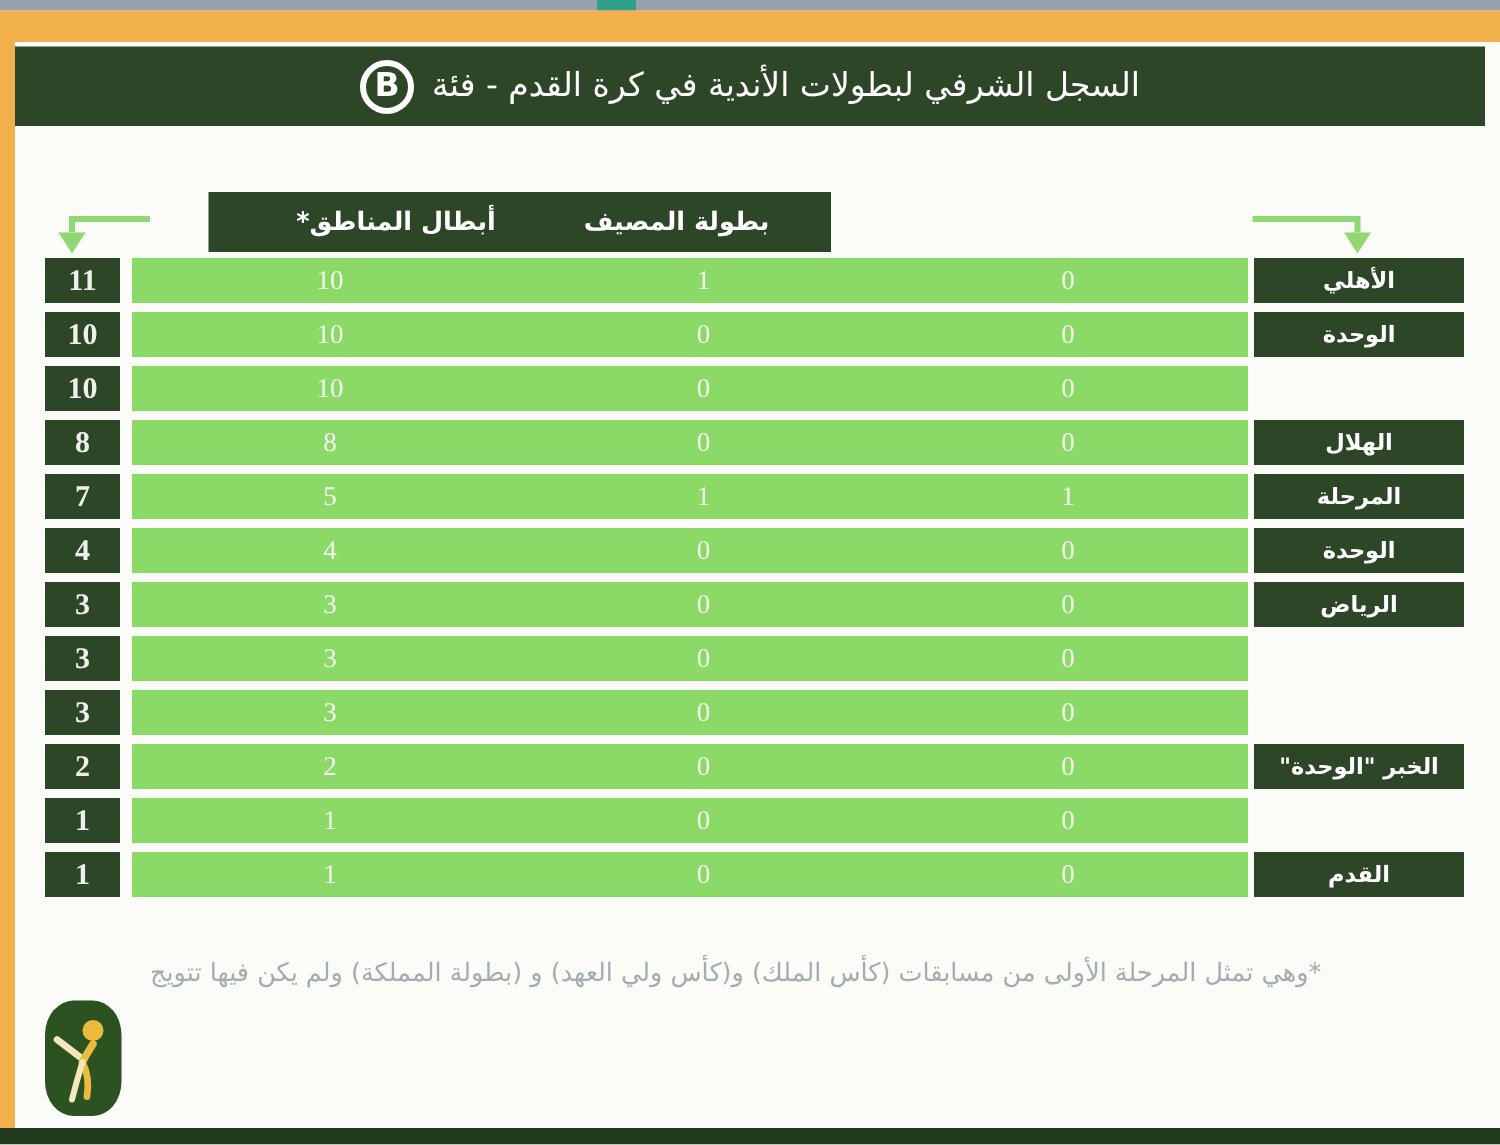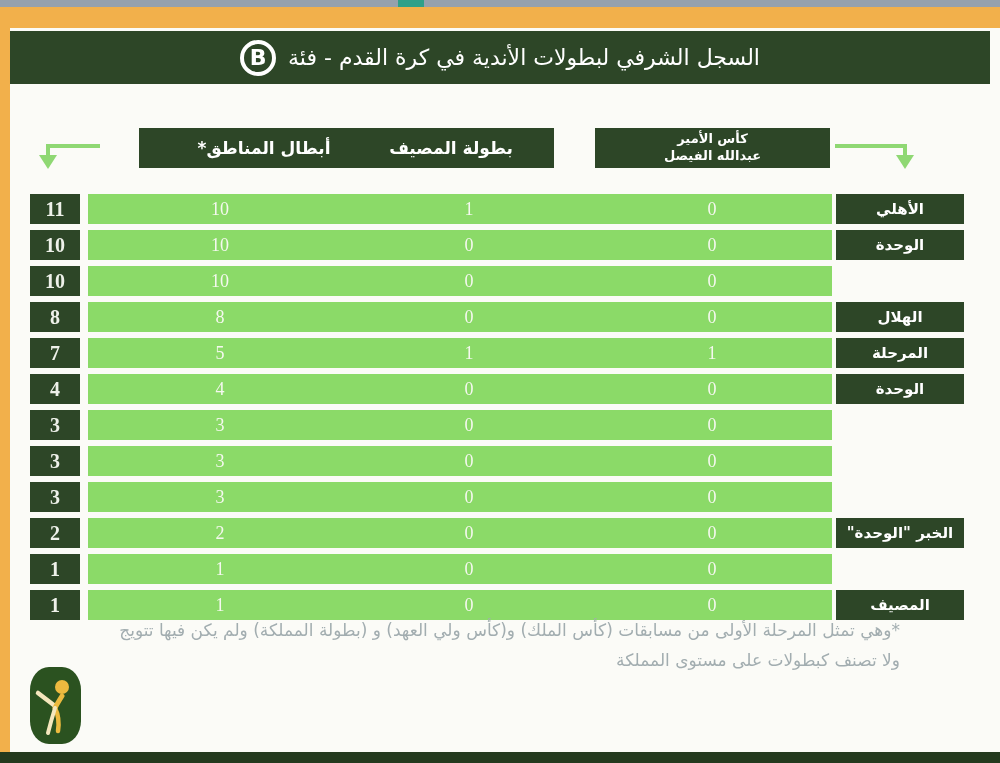--- a/index.html
+++ b/index.html
@@ -71,8 +71,6 @@
 
   <div class="col-header col-regions">أبطال المناطق*</div>
   <div class="col-header col-masif">بطولة المصيف</div>
-  <div class="col-header col-prince">كأس الأمير
-عبدالله الفيصل</div>
 
   <svg class="arrow arrow-left" width="70" height="32" viewBox="0 0 70 32">
     <path d="M66,6 H14 V15" fill="none" stroke="var(--arrow-green)" stroke-width="4"></path>

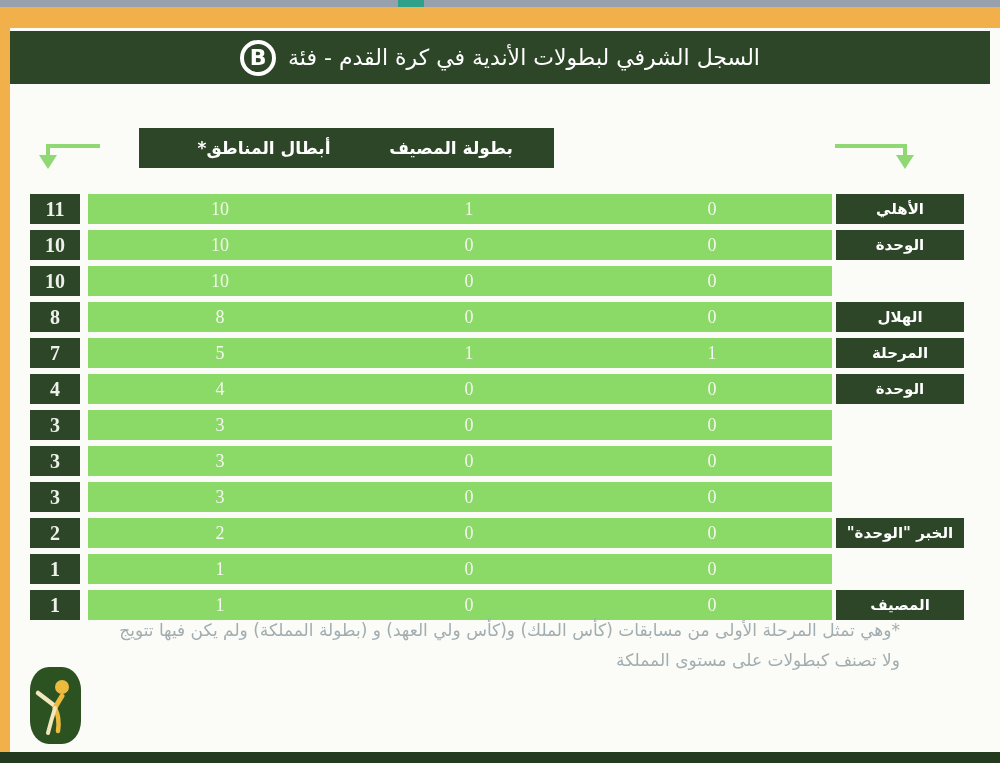--- a/index.html
+++ b/index.html
@@ -34,7 +34,7 @@
   .arrow-left{left:34px;}
   .arrow-right{left:833px;}
 
-  .rows{position:absolute;left:30px;top:172px;width:946px;display:flex;flex-direction:column;gap:6px;margin-top:22px;}
+  .rows{position:absolute;left:30px;top:172px;width:946px;display:flex;flex-direction:column;gap:6px;}
   .row{height:30px;display:flex;align-items:stretch;}
   .total-box{width:50px;background:var(--dark-green);color:#eef1ea;display:flex;align-items:center;justify-content:center;
     font-family:"Liberation Serif","DejaVu Serif",serif;font-size:20px;font-weight:bold;}

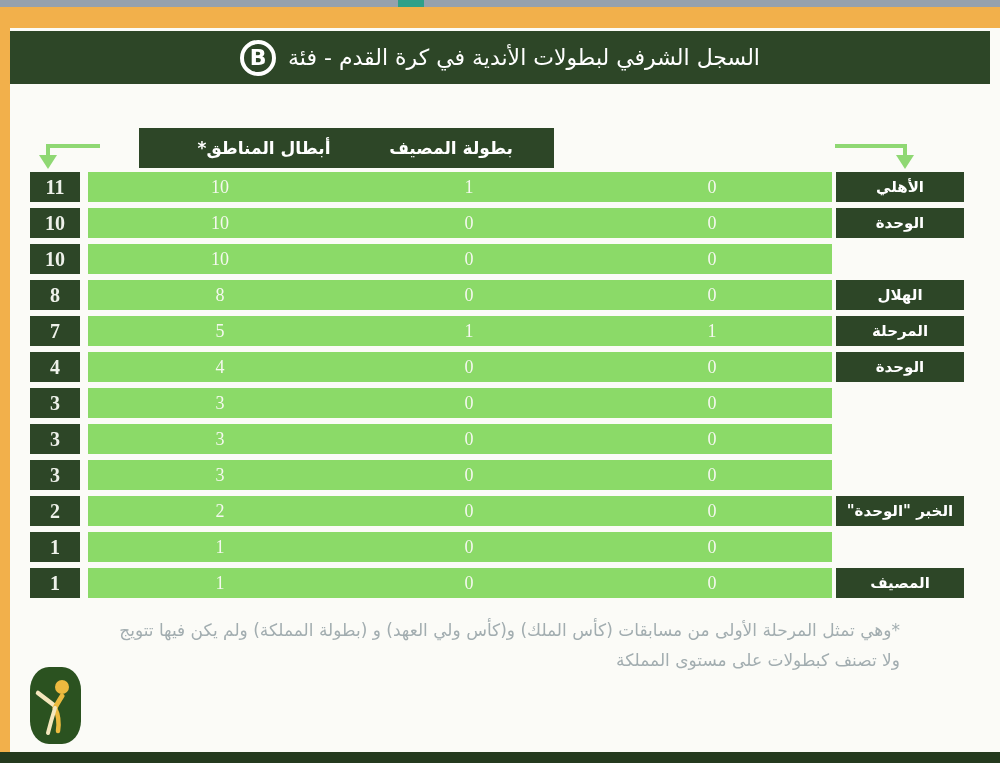--- a/index.html
+++ b/index.html
@@ -44,7 +44,7 @@
   .n-regions{left:132px;}
   .n-masif{left:381px;}
   .n-prince{left:624px;}
-  .club-box{width:128px;margin-left:4px;background:var(--dark-green);color:#fff;direction:rtl;
+  .club-box{width:140px;margin-left:4px;background:var(--dark-green);color:#fff;direction:rtl;
     display:flex;align-items:center;justify-content:center;font-size:15px;font-weight:bold;}
 
   .footnote{position:absolute;left:100px;right:100px;top:615px;text-align:right;direction:rtl;

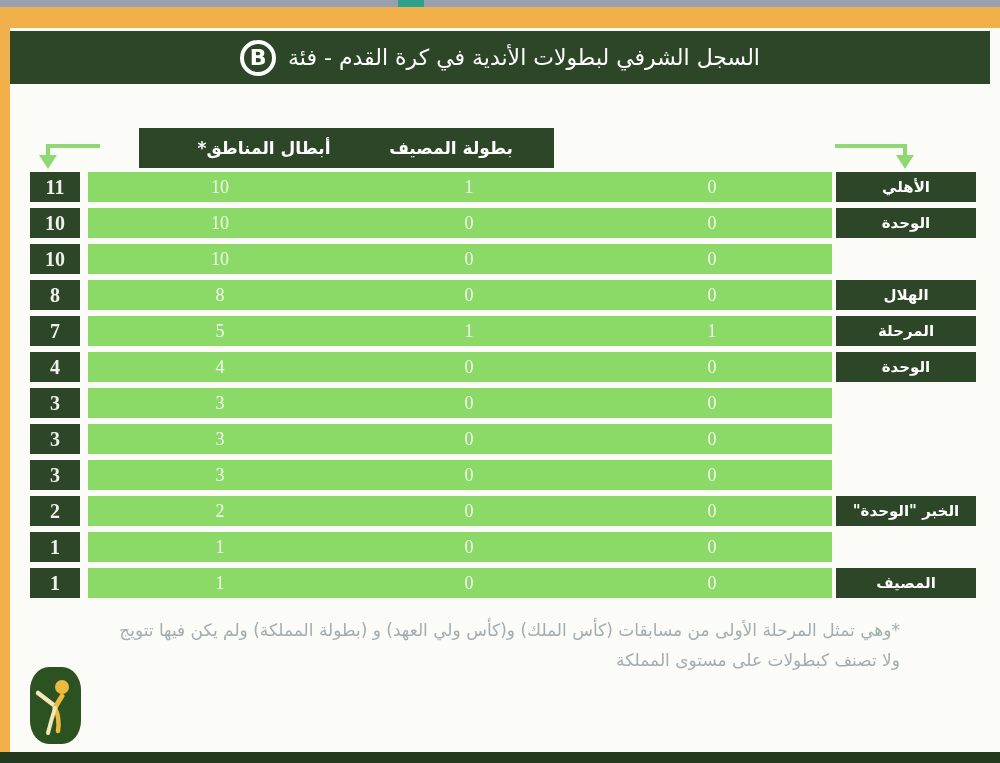--- a/index.html
+++ b/index.html
@@ -148,6 +148,7 @@
         <span class="num n-masif">0</span>
         <span class="num n-prince">0</span>
       </div>
+      <div class="club-box">الرياض</div>
     </div>
 
     <div class="row">

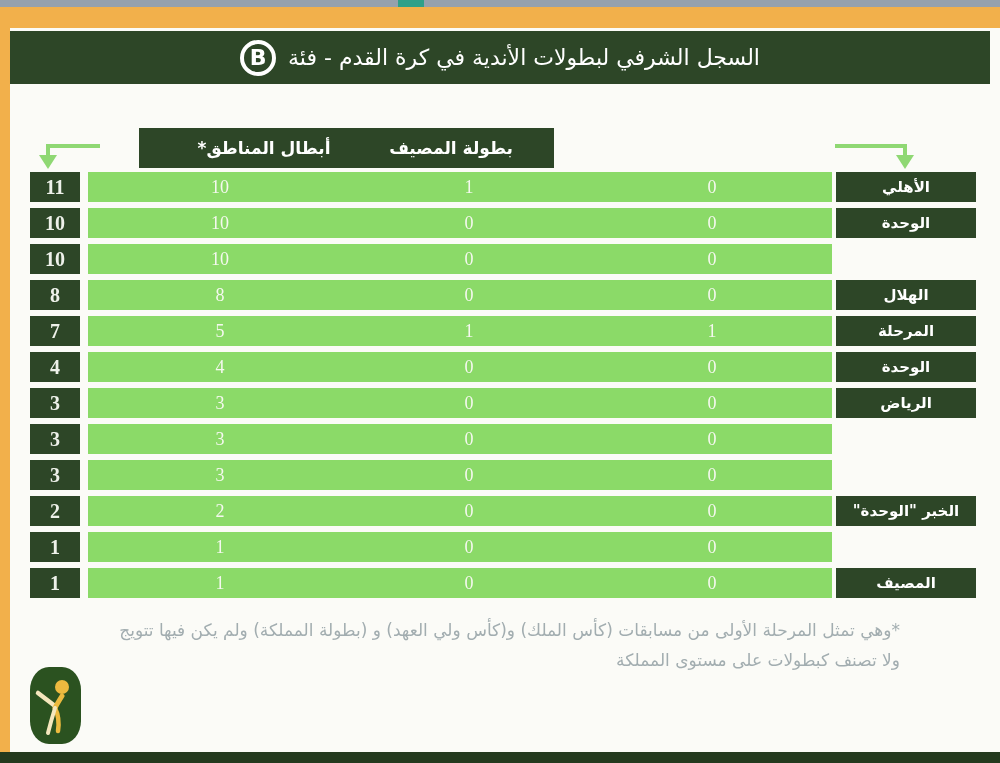--- a/index.html
+++ b/index.html
@@ -195,7 +195,7 @@
         <span class="num n-masif">0</span>
         <span class="num n-prince">0</span>
       </div>
-      <div class="club-box">المصيف</div>
+      <div class="club-box">القدم</div>
     </div>
   </div>
 

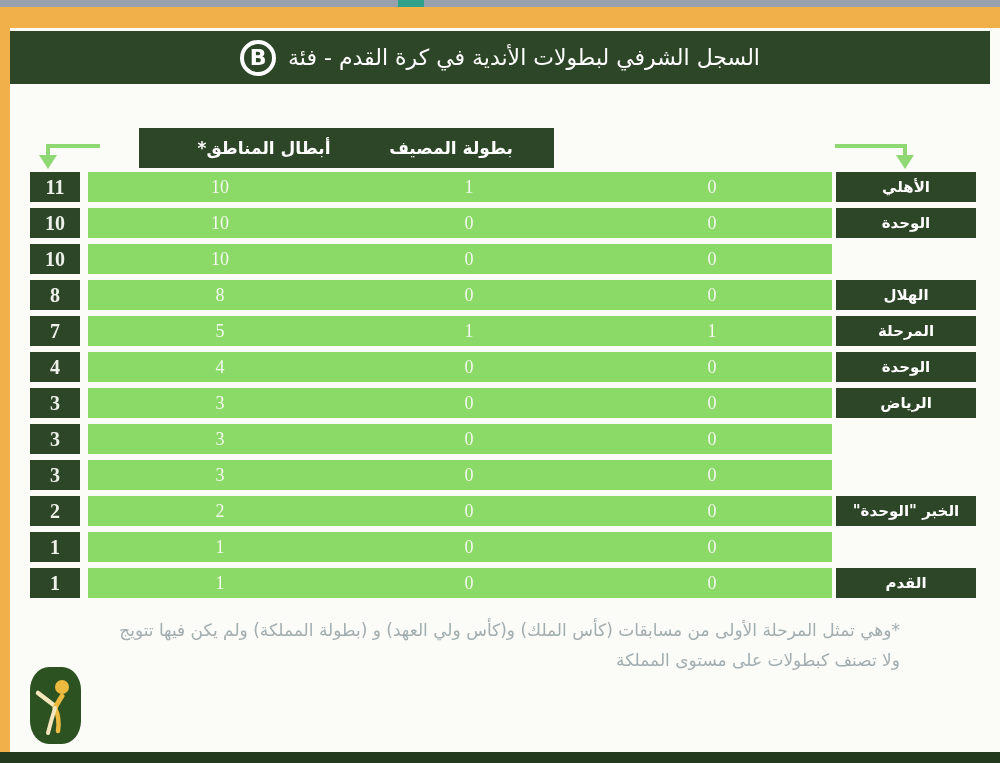--- a/index.html
+++ b/index.html
@@ -47,7 +47,7 @@
   .club-box{width:140px;margin-left:4px;background:var(--dark-green);color:#fff;direction:rtl;
     display:flex;align-items:center;justify-content:center;font-size:15px;font-weight:bold;}
 
-  .footnote{position:absolute;left:100px;right:100px;top:615px;text-align:right;direction:rtl;
+  .footnote{position:absolute;left:100px;right:100px;top:634px;text-align:left;direction:rtl;
     color:var(--footnote-gray);font-size:17px;line-height:30px;}
 
   .logo{position:absolute;left:28px;top:666px;}

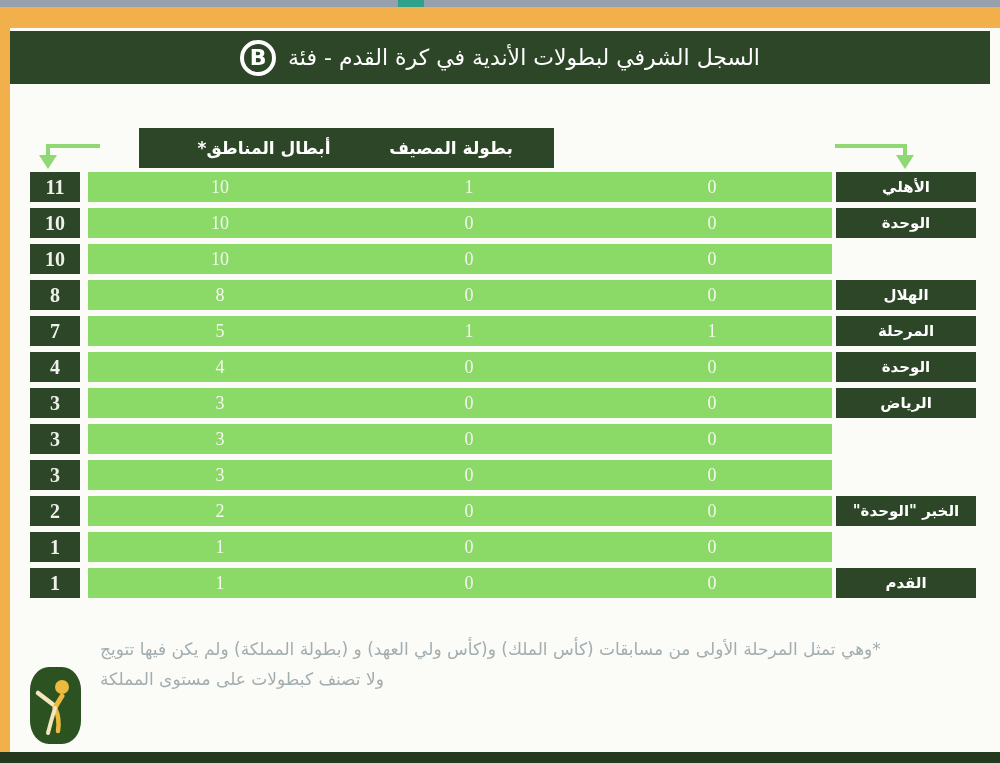--- a/index.html
+++ b/index.html
@@ -201,7 +201,6 @@
 
   <div class="footnote">
     <div>*وهي تمثل المرحلة الأولى من مسابقات (كأس الملك) و(كأس ولي العهد) و (بطولة المملكة) ولم يكن فيها تتويج</div>
-    <div>ولا تصنف كبطولات على مستوى المملكة</div>
   </div>
 
   <svg class="logo" width="55" height="80" viewBox="0 0 55 80">

